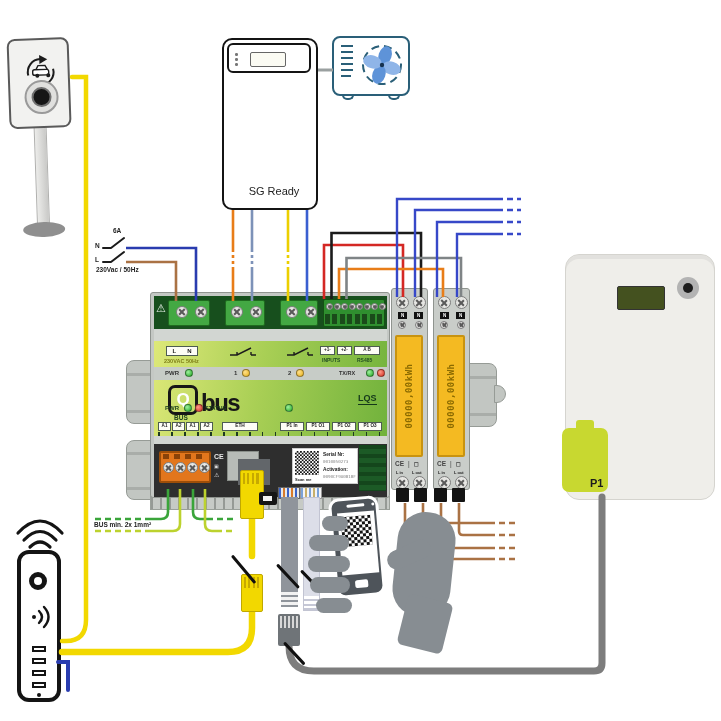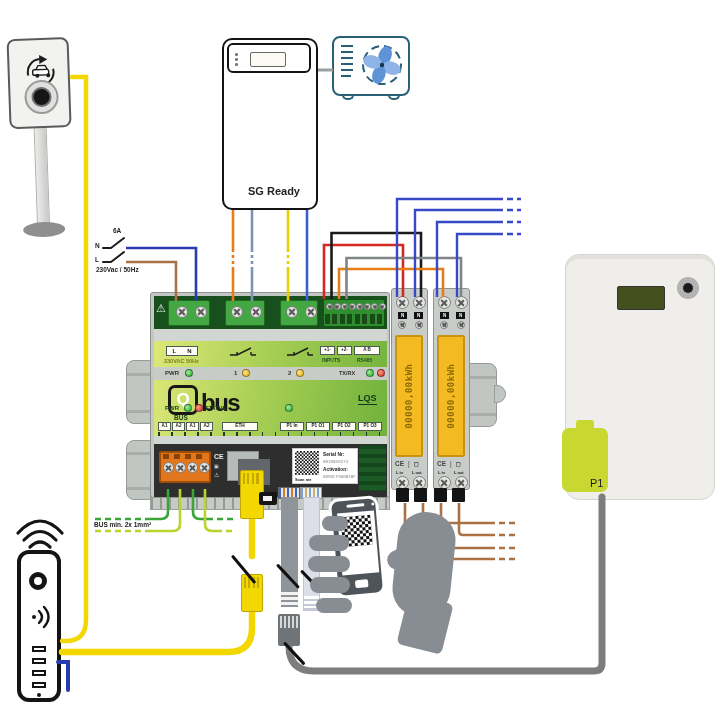--- a/index.html
+++ b/index.html
@@ -134,7 +134,7 @@
       <div class="a" style="left:6px;top:13px;width:2.5px;height:2.5px;background:#777;border-radius:50%;"></div>
       <div class="a" style="left:6px;top:18px;width:2.5px;height:2.5px;background:#777;border-radius:50%;"></div>
     </div>
-    <div class="a txt" style="left:0;top:145px;width:100px;text-align:center;font-size:11px;font-weight:bold;">SG Ready</div>
+    <div class="a txt" style="left:0;top:145px;width:100px;text-align:center;font-size:11px;font-weight:normal;">SG Ready</div>
   </div>
 
   <div class="a" style="left:332px;top:36px;width:78px;height:60px;background:#fff;border:2.5px solid #2a5f78;border-radius:8px;z-index:10">

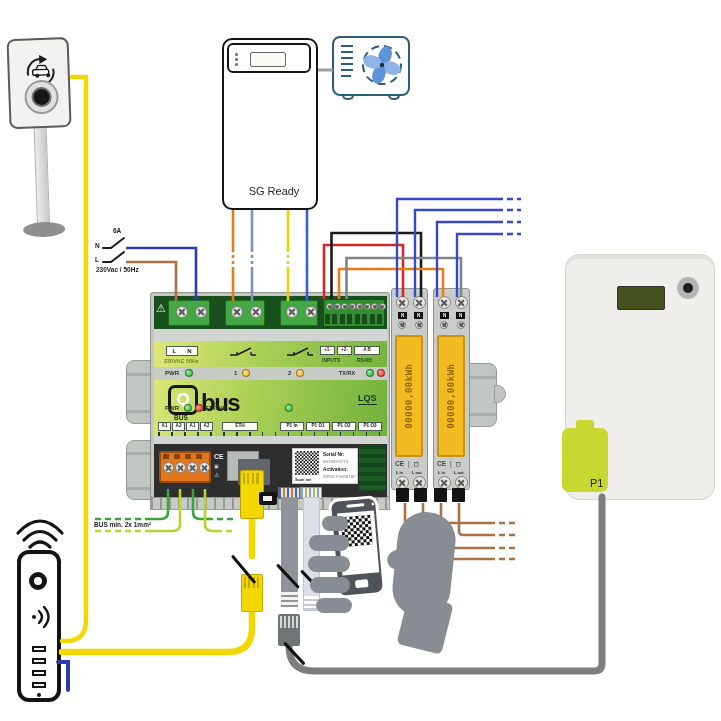--- a/index.html
+++ b/index.html
@@ -334,7 +334,7 @@
   </div>
   <div class="a" style="left:576px;top:420px;width:18px;height:14px;background:#c8d830;border-radius:3px;z-index:11"></div>
   <div class="a" style="left:562px;top:428px;width:46px;height:64px;background:#c8d830;border-radius:7px;z-index:11">
-    <span class="a txt" style="left:28px;top:49px;font-size:11px;font-weight:normal;color:#1c1c1c;">P1</span>
+    <span class="a txt" style="left:28px;top:49px;font-size:11px;font-weight:bold;color:#1c1c1c;">P1</span>
   </div>
 
   <svg class="a" width="90" height="60" style="left:5px;top:515px;z-index:21">

